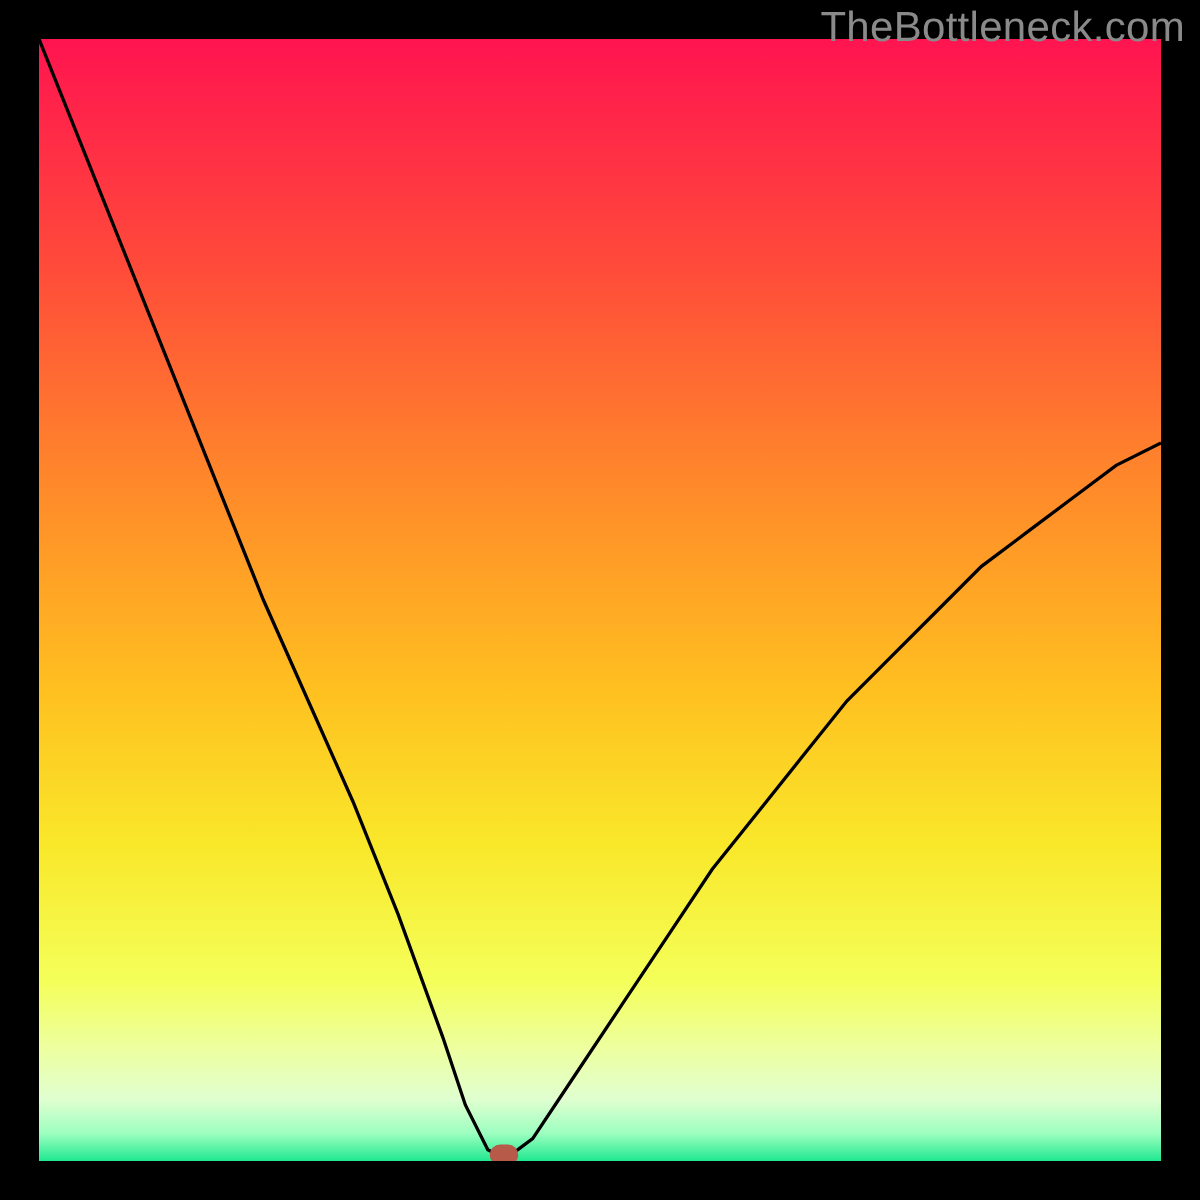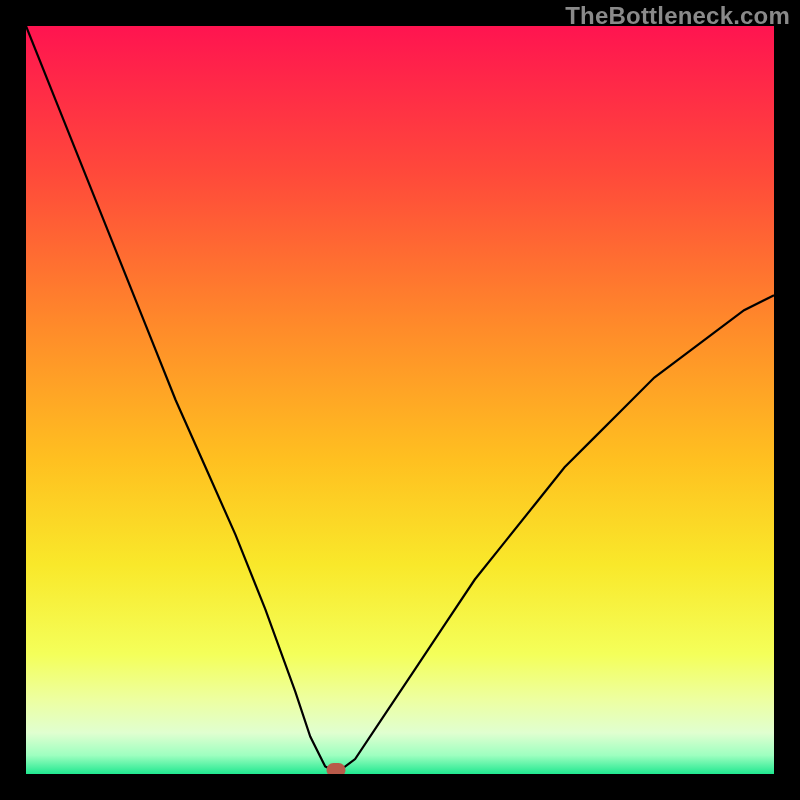--- a/index.html
+++ b/index.html
@@ -33,9 +33,9 @@
     top: 2px;
     right: 10px;
     color: #8a8a8a;
-    font-size: 24px;
+    font-size: 28px;
     letter-spacing: 0.2px;
-    font-weight: 700;
+    font-weight: 400;
   }
   svg.curve {
     position: absolute;

